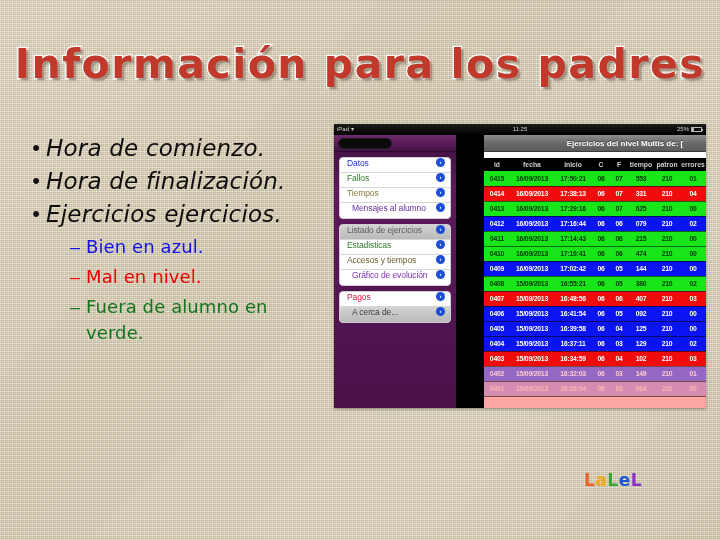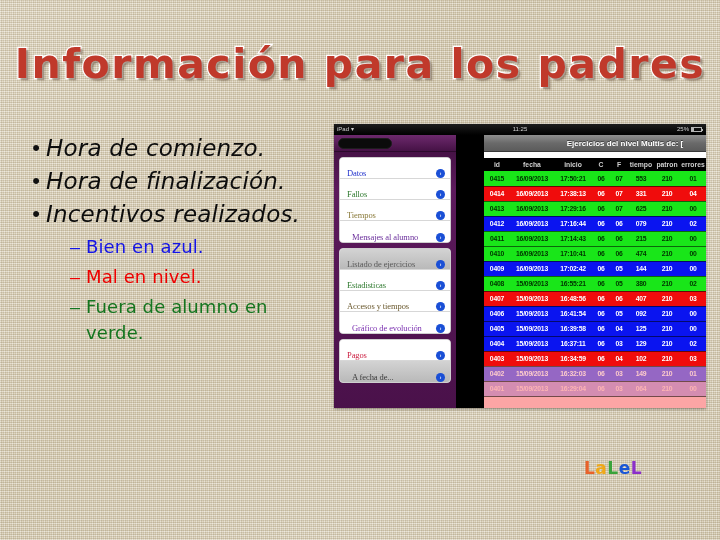--- a/index.html
+++ b/index.html
@@ -166,13 +166,12 @@
     border: 1px solid #cfcfcf;
   }
   .menu-item {
-    height: 21px;
+    height: 15px;
     display: flex;
-    align-items: flex-end;
+    align-items: flex-start;
     padding: 0 5px 0 7px;
     border-bottom: 1px solid #d7d7d7;
     background: #fff;
-    font-family: Liberation Serif, serif;
   }
   .menu-item:last-child { border-bottom: none; padding-left: 12px; }
   .menu-item.selected {

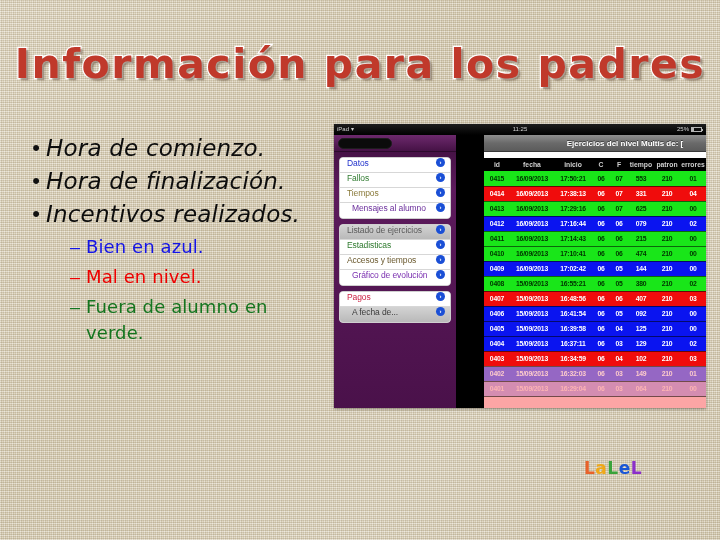--- a/index.html
+++ b/index.html
@@ -301,7 +301,7 @@
   </div>
   <div class="bullet-row">
     <span class="bullet-dot">•</span>
-    <span class="bullet-text">Incentivos realizados.</span>
+    <span class="bullet-text">Ejercicios ejercicios.</span>
   </div>
 
   <div class="subbullets">

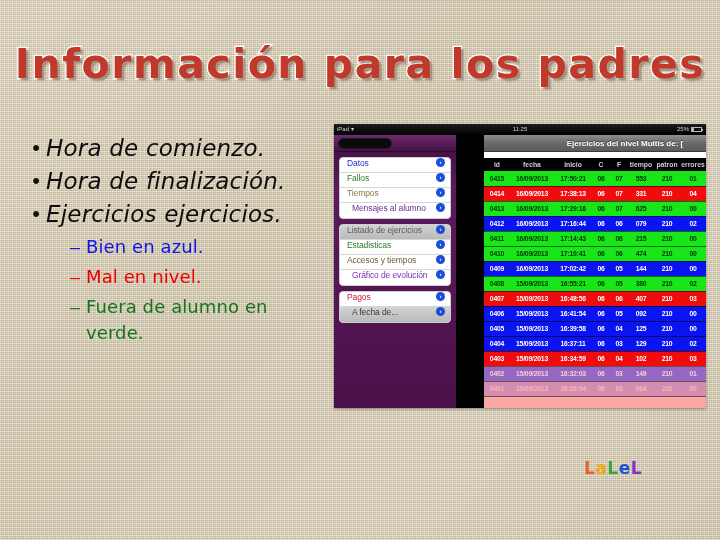--- a/index.html
+++ b/index.html
@@ -381,7 +381,7 @@
         <span class="disclosure">›</span>
       </div>
       <div class="menu-item selected">
-        <span class="menu-label" style="color:#3a3a3a">A fecha de...</span>
+        <span class="menu-label" style="color:#3a3a3a">A cerca de...</span>
         <span class="disclosure">›</span>
       </div>
     </div>

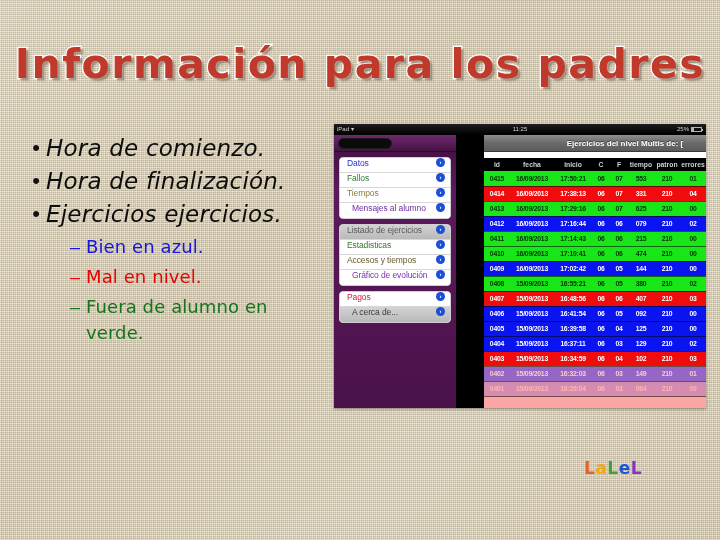--- a/index.html
+++ b/index.html
@@ -278,7 +278,7 @@
   .watermark {
     position: absolute;
     right: 78px;
-    bottom: 62px;
+    bottom: 50px;
     font-family: "DejaVu Sans", sans-serif;
     font-size: 17px;
     font-weight: bold;

